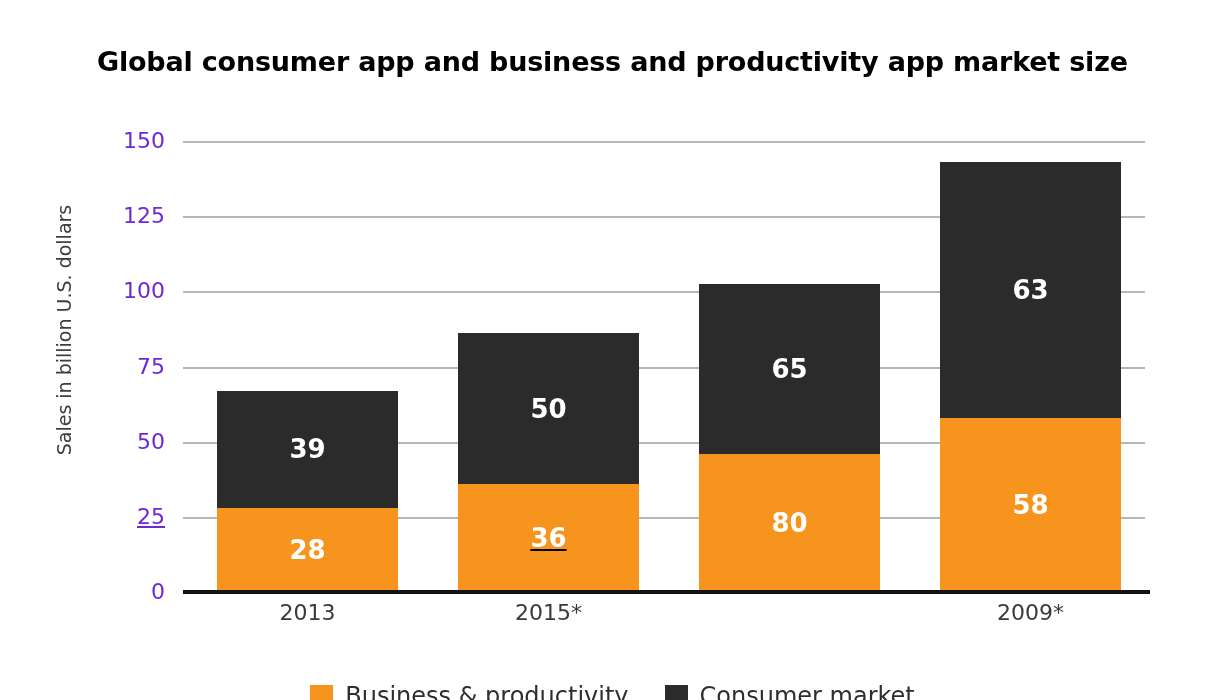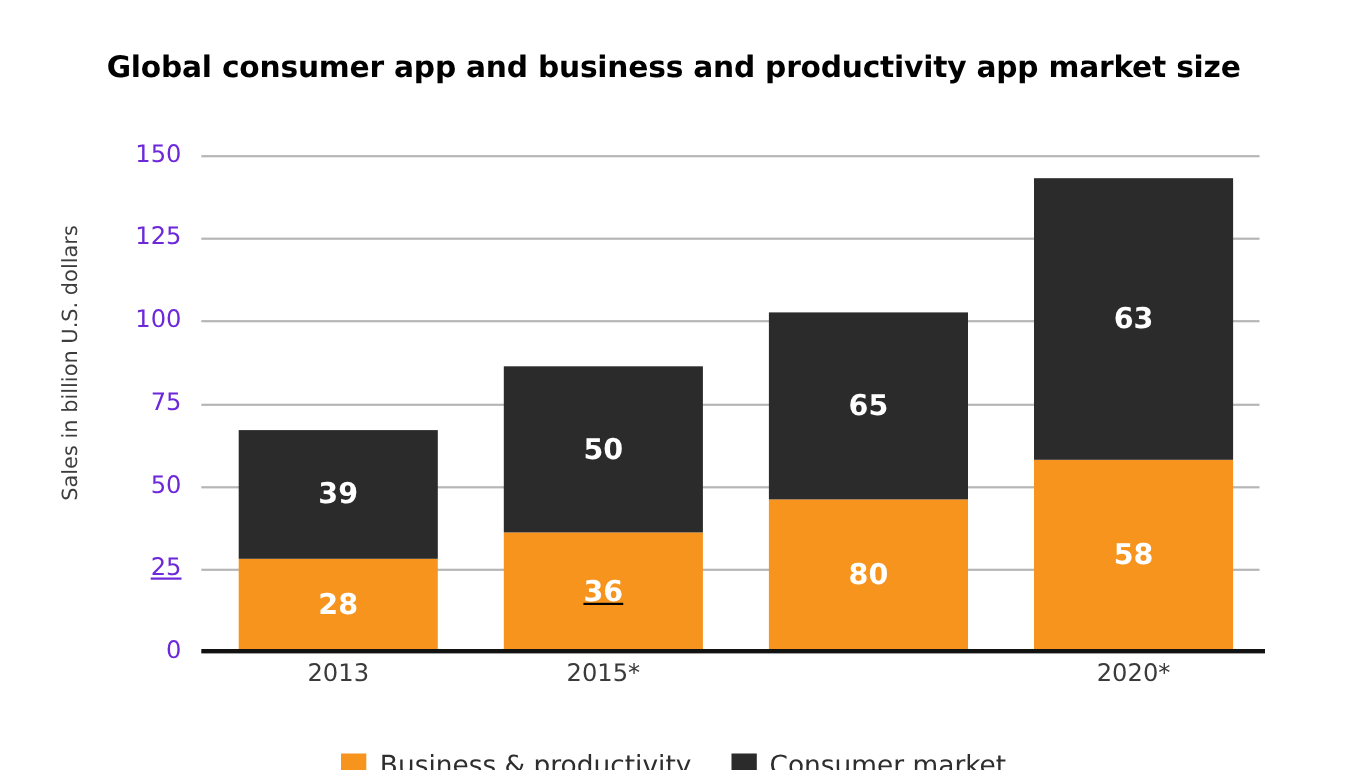--- a/index.html
+++ b/index.html
@@ -246,7 +246,7 @@
   <div class="x-labels" id="x-labels">
       <div class="x-label" style="left: 34px;">2013</div>
       <div class="x-label" style="left: 275px;">2015*</div>
-      <div class="x-label" style="left: 757px;">2020*</div>
+      <div class="x-label" style="left: 757px;">2009*</div>
     </div>
 
   <div class="legend">

